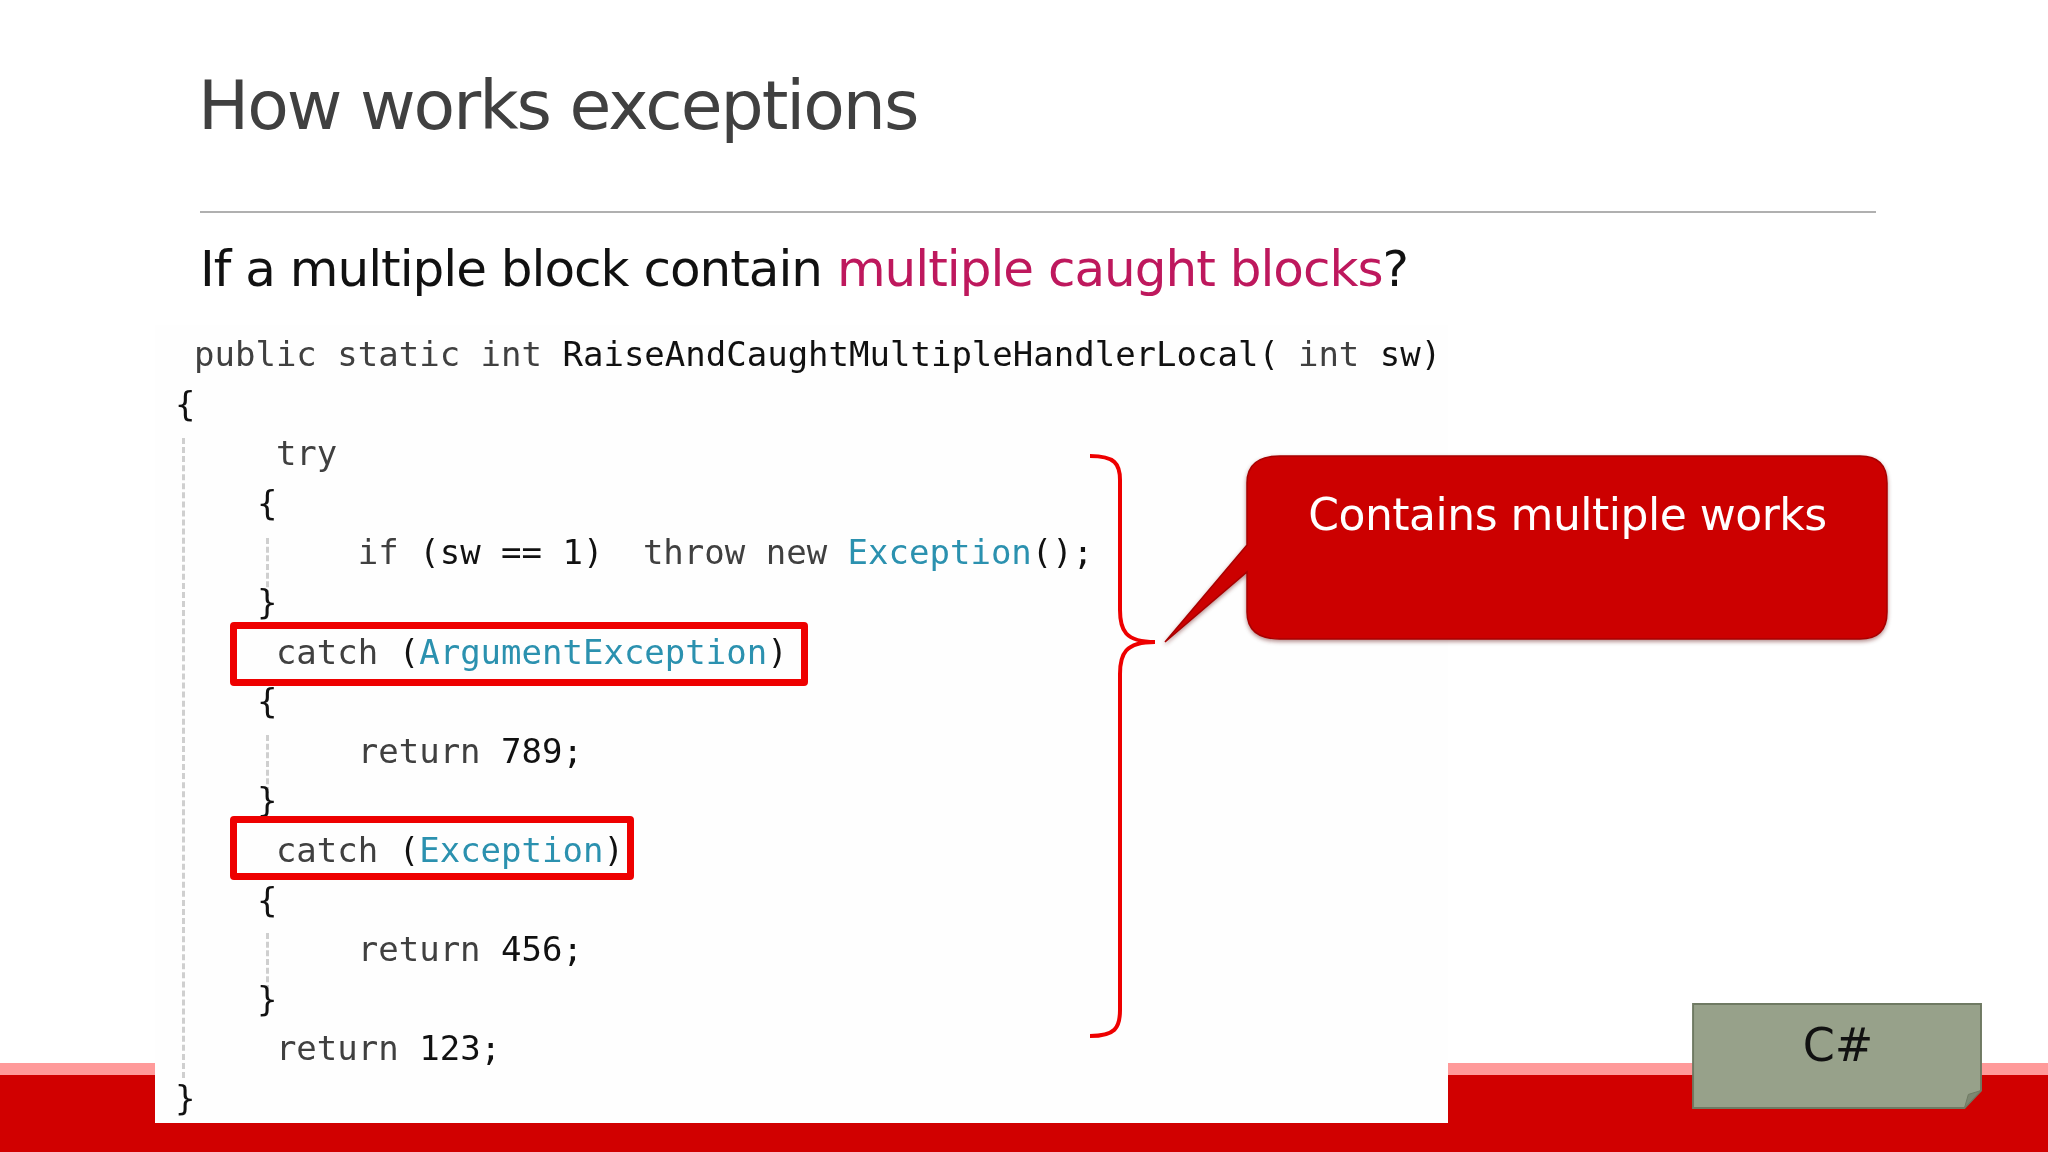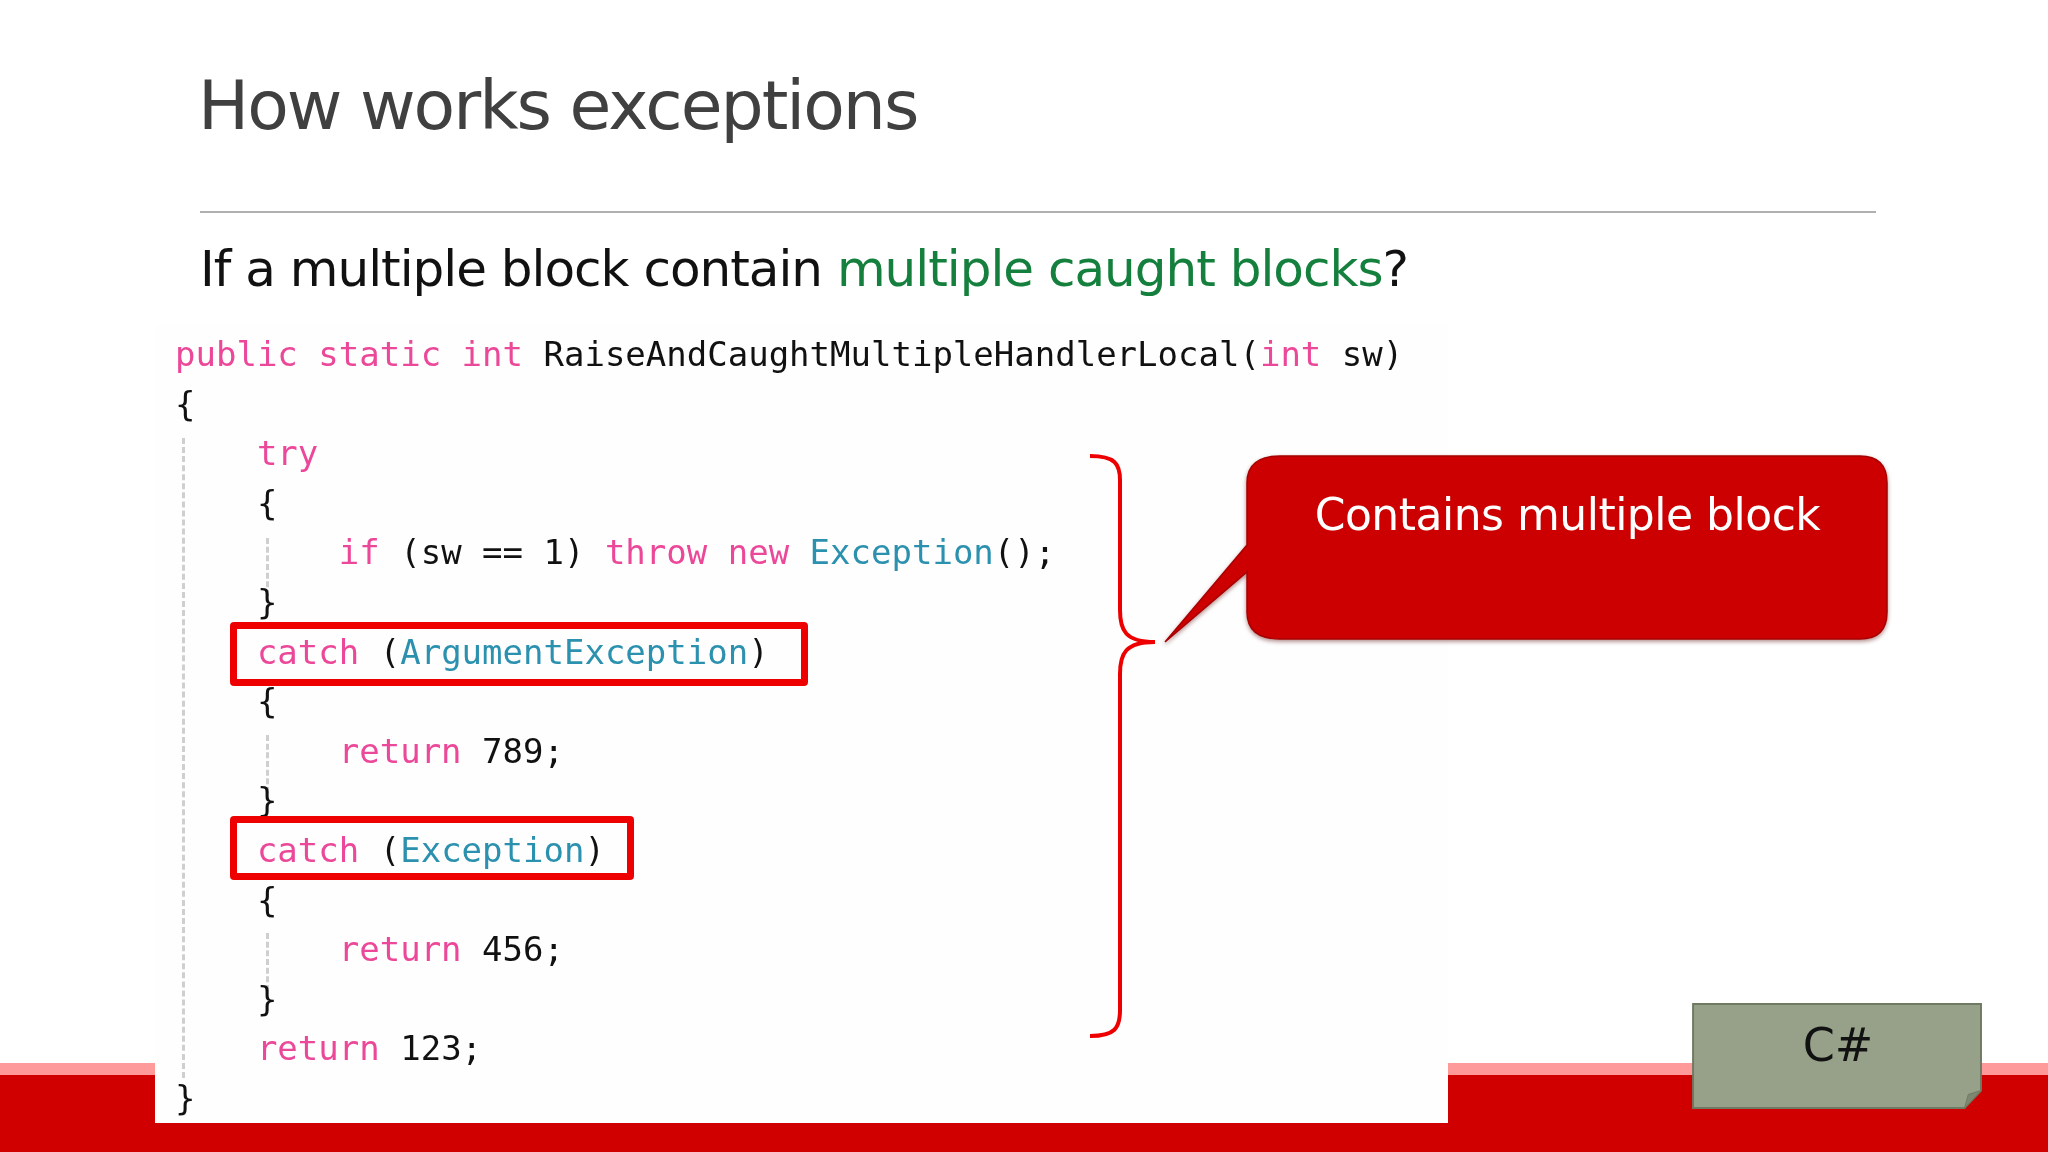--- a/index.html
+++ b/index.html
@@ -7,7 +7,7 @@
   .title { position:absolute; left:198px; top:66px; font-size:68px; color:#404040; font-family:"DejaVu Sans", sans-serif; letter-spacing:-2px; white-space:nowrap; }
   .rule { position:absolute; left:200px; top:211px; width:1676px; height:2px; background:#b0b0b0; }
   .subtitle { position:absolute; left:200px; top:240px; font-size:50px; color:#111; white-space:nowrap; letter-spacing:-1px; }
-  .subtitle .hl { color:#15803d; }
+  .subtitle .hl { color:#be185d; }
   .pink-strip { position:absolute; left:0; top:1063px; width:2048px; height:12px; background:#ff9a9a; }
   .red-band { position:absolute; left:0; top:1075px; width:2048px; height:77px; background:#d10000; }
   .code-panel { position:absolute; left:155px; top:325px; width:1293px; height:798px; background:#fefefe; }

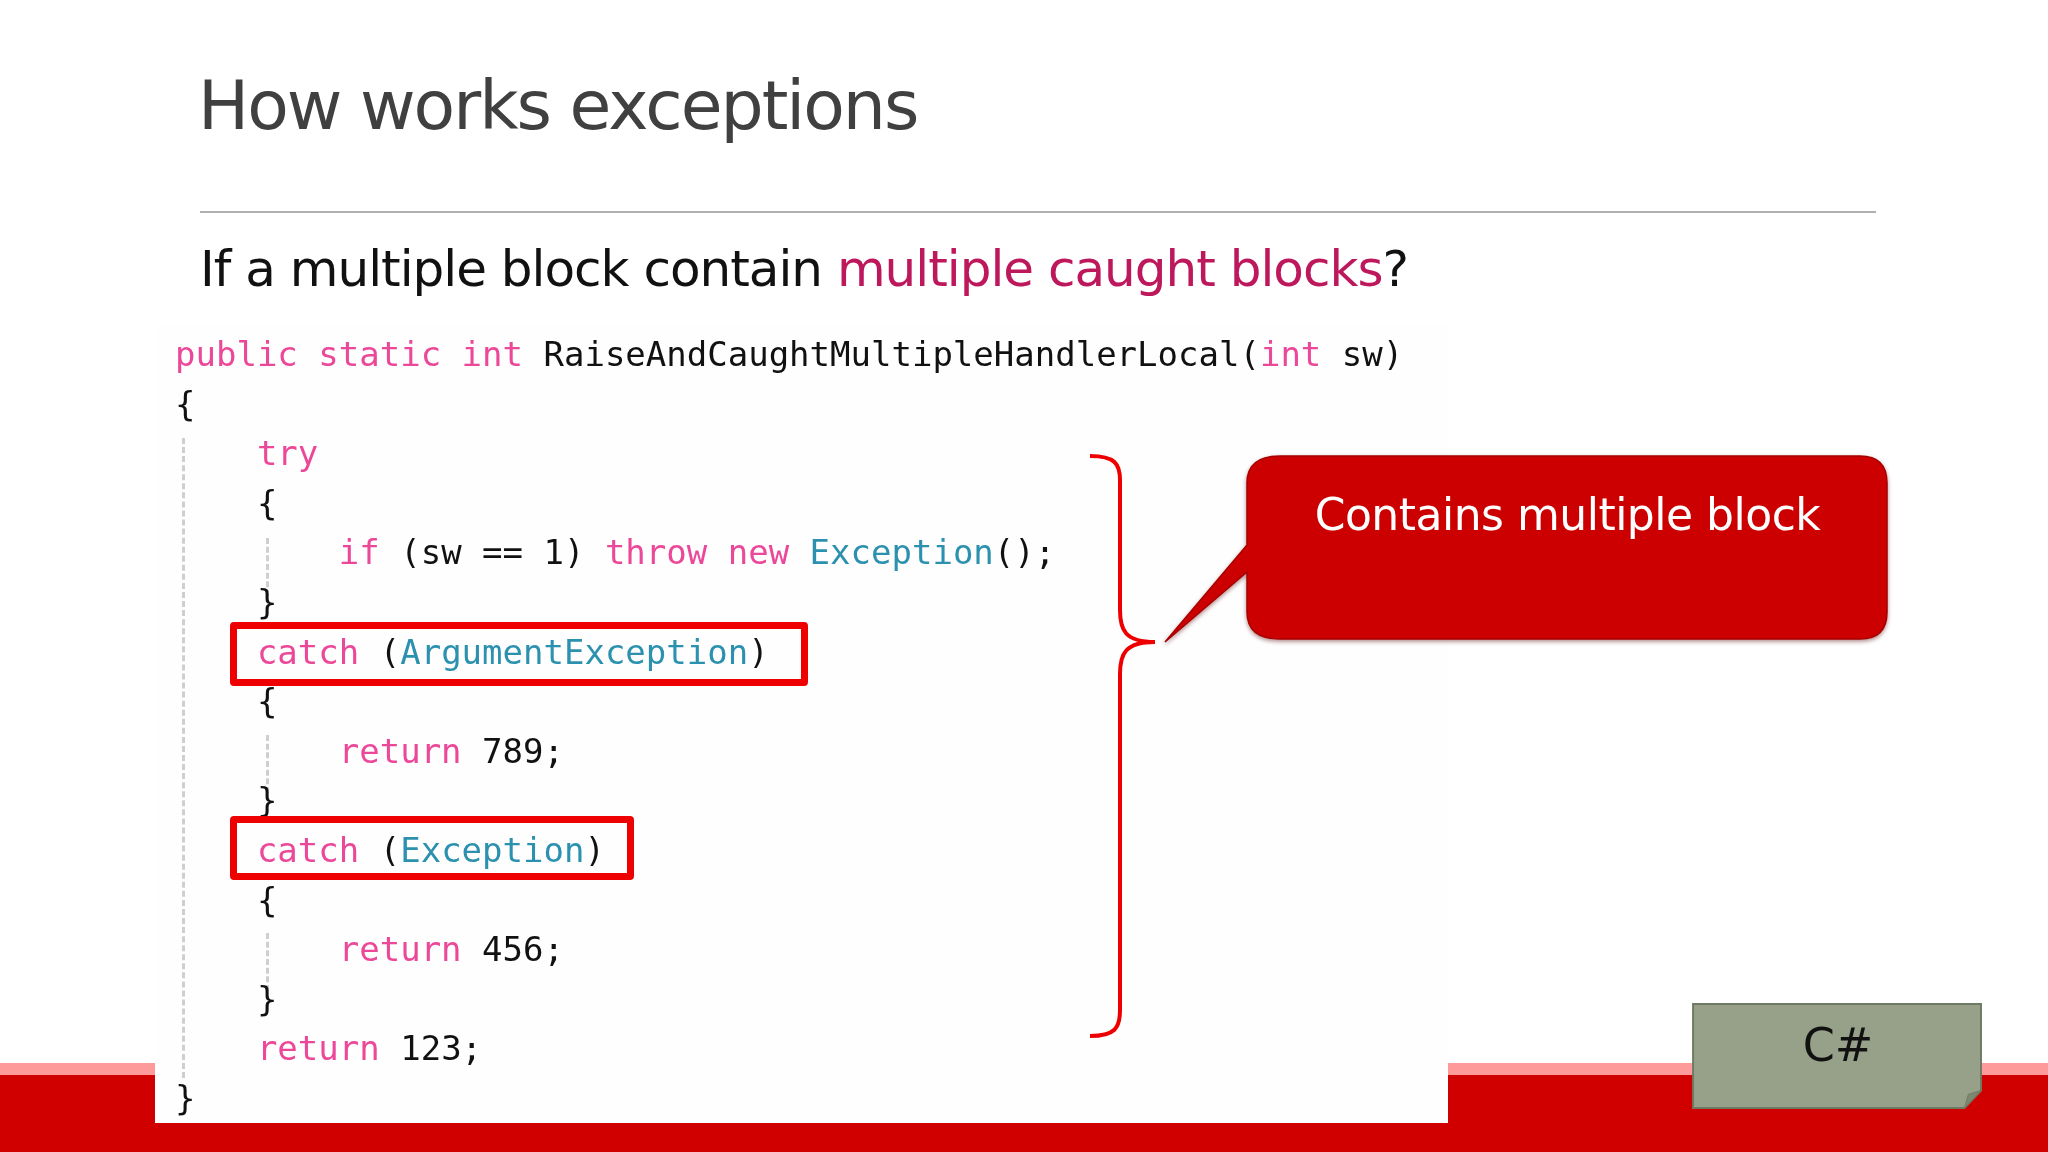--- a/index.html
+++ b/index.html
@@ -13,7 +13,7 @@
   .code-panel { position:absolute; left:155px; top:325px; width:1293px; height:798px; background:#fefefe; }
   .code { position:absolute; left:175px; top:330px; font-family:"DejaVu Sans Mono", monospace; font-size:34px; line-height:49.6px; color:#111; white-space:pre; }
   .code .line { height:49.6px; }
-  .kw { color:#ec4899; }
+  .kw { color:#404040;margin-left:19px; }
   .ty { color:#2b91af;text-align:right; }
   .guide { position:absolute; width:0; border-left:3px dashed #cfcfcf; }
   .hbox { position:absolute; border:7px solid #ee0000; border-radius:4px; box-sizing:border-box; }

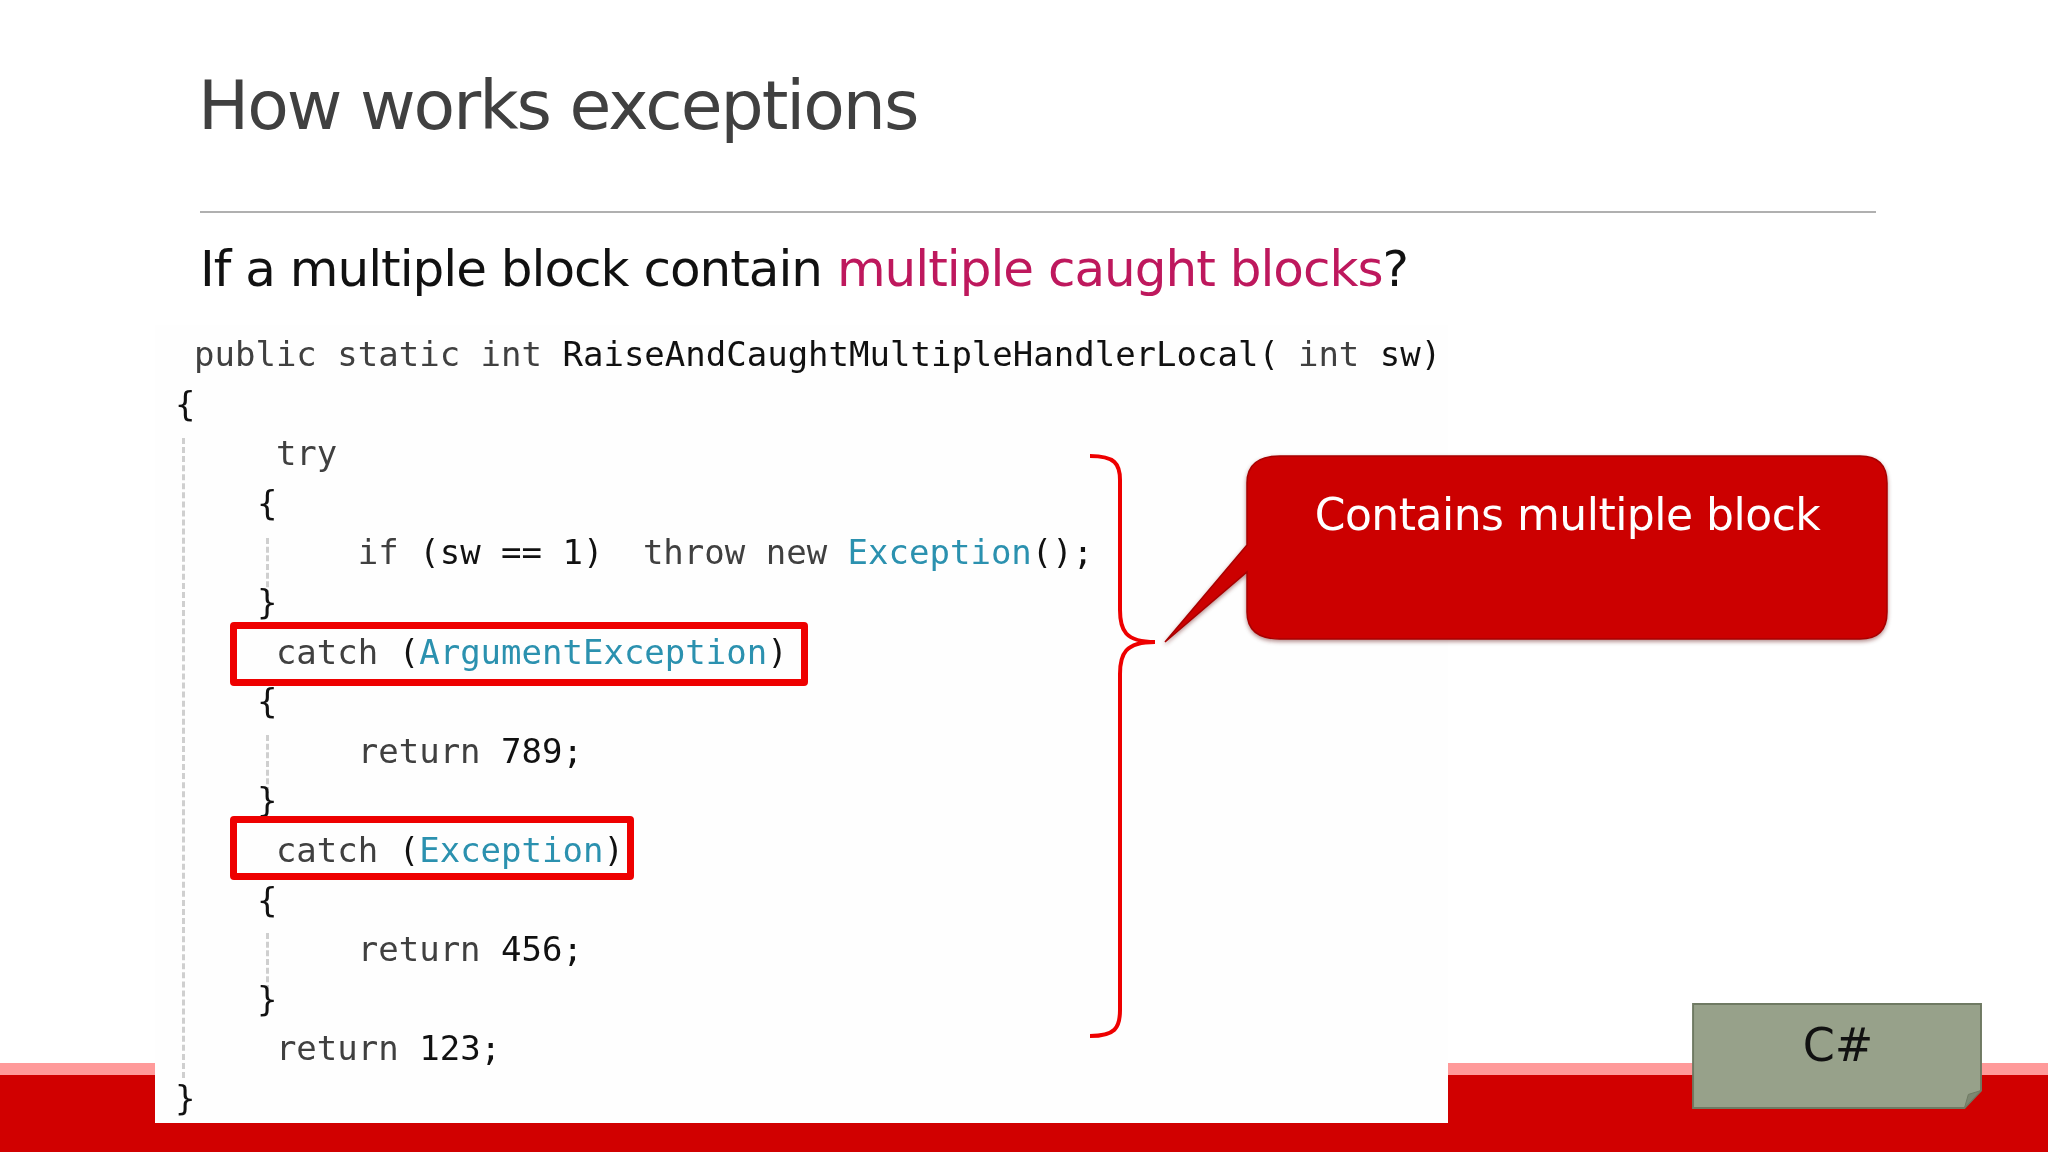--- a/index.html
+++ b/index.html
@@ -65,7 +65,7 @@
   <path d="M 125 6 L 705 6 Q 732 6 732 33 L 732 162 Q 732 189 705 189 L 125 189 Q 92 189 92 162 L 92 122 L 10 192 L 92 95 L 92 33 Q 92 6 125 6 Z" fill="#cc0000" stroke="#a80000" stroke-width="1.5" filter="url(#sh2)"></path>
 </svg>
 <div class="callout-text">
-  <div>Contains multiple block</div>
+  <div>Contains multiple works</div>
 </div>
 
 <svg class="note" width="300" height="110" viewBox="0 0 300 110">

